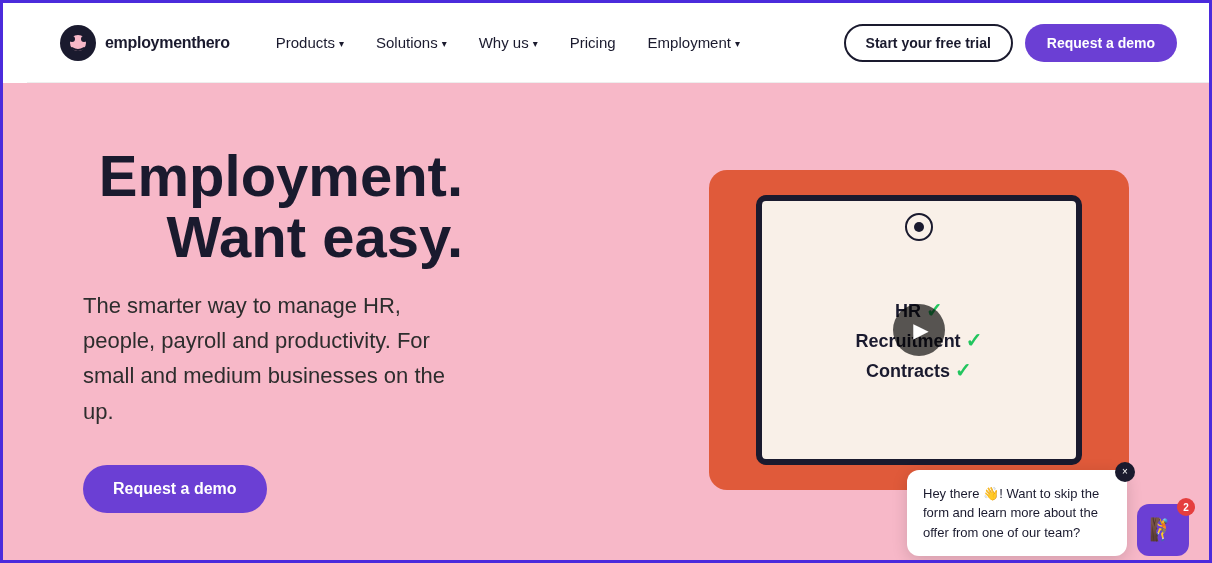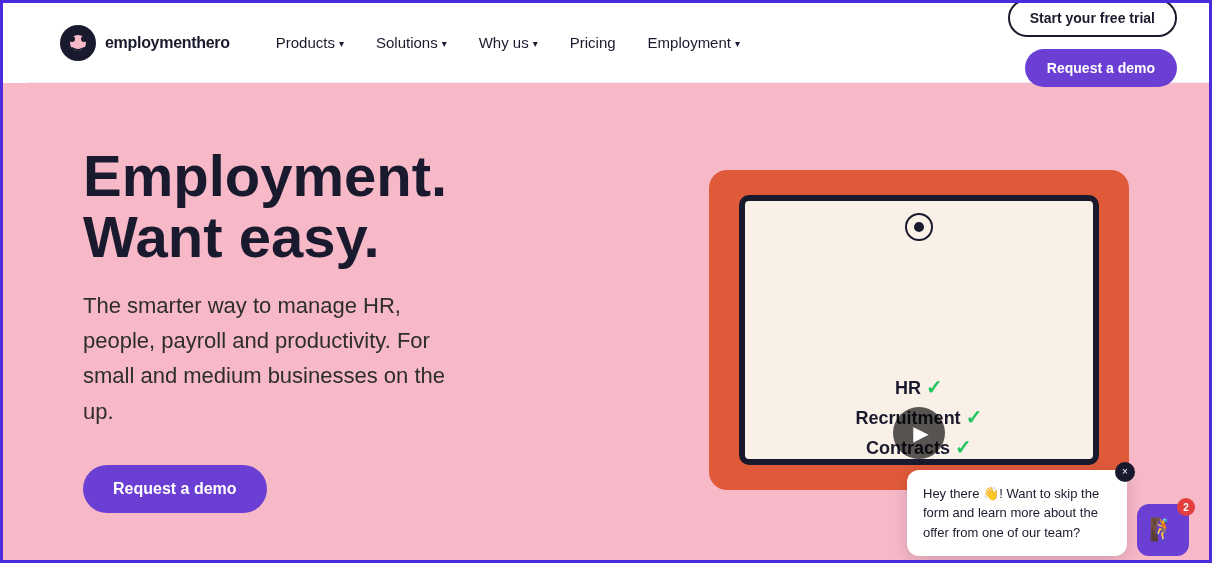--- a/index.html
+++ b/index.html
@@ -56,9 +56,8 @@
     }
     .nav-actions {
       display: flex;
-      align-items: flex-end;
+      align-items: center;
       gap: 12px;
-      flex-direction: column;
     }
     .btn-trial {
       border: 2px solid #1a1a2e;

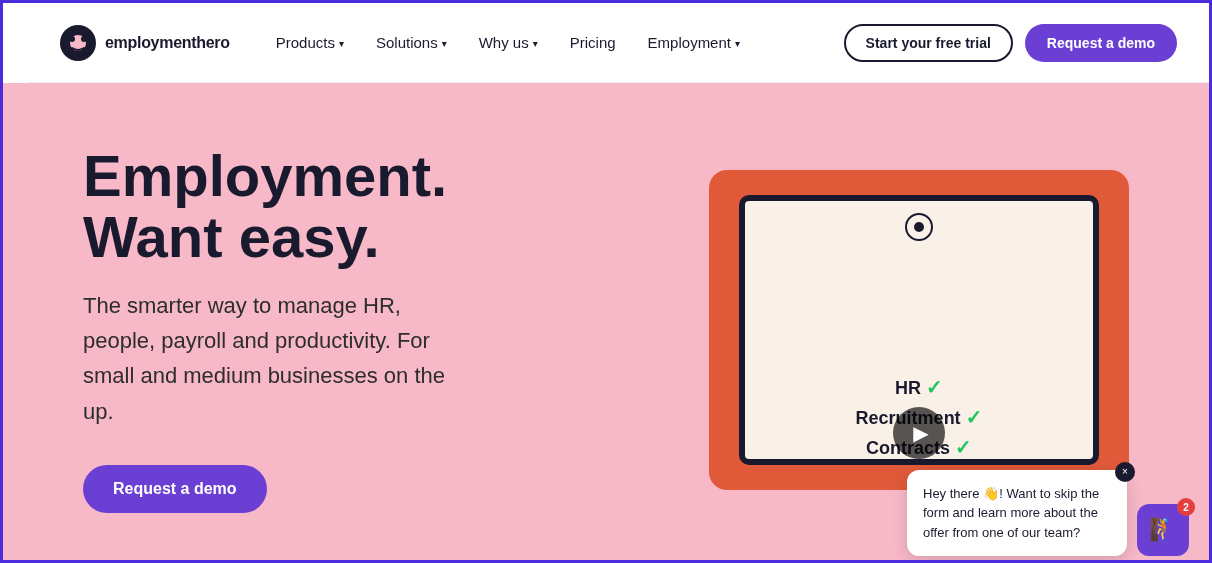--- a/index.html
+++ b/index.html
@@ -100,6 +100,7 @@
       color: #1a1a2e;
       line-height: 1.05;
       margin-bottom: 20px;
+      text-align: right;
     }
     .hero-subtitle {
       font-size: 22px;

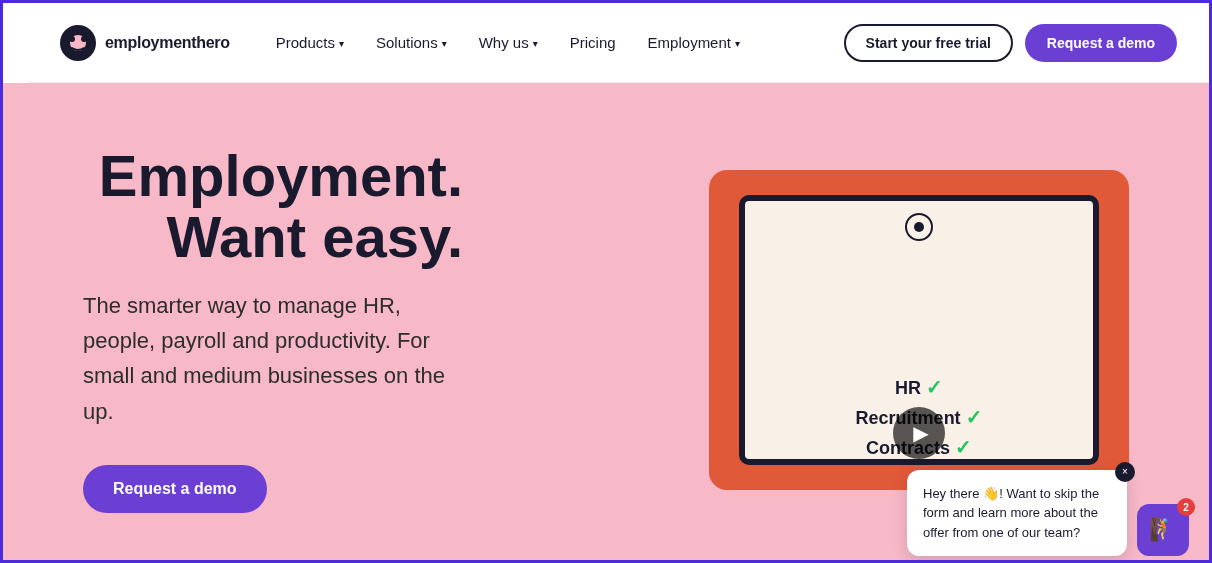--- a/index.html
+++ b/index.html
@@ -143,11 +143,11 @@
       background: #f9f0e8;
       border-radius: 10px;
       border: 6px solid #1a1a2e;
-      width: 360px;
+      width: 326px;
       height: 270px;
       position: relative;
       display: flex;
-      align-items: flex-end;
+      align-items: center;
       justify-content: center;
       overflow: hidden;
     }

